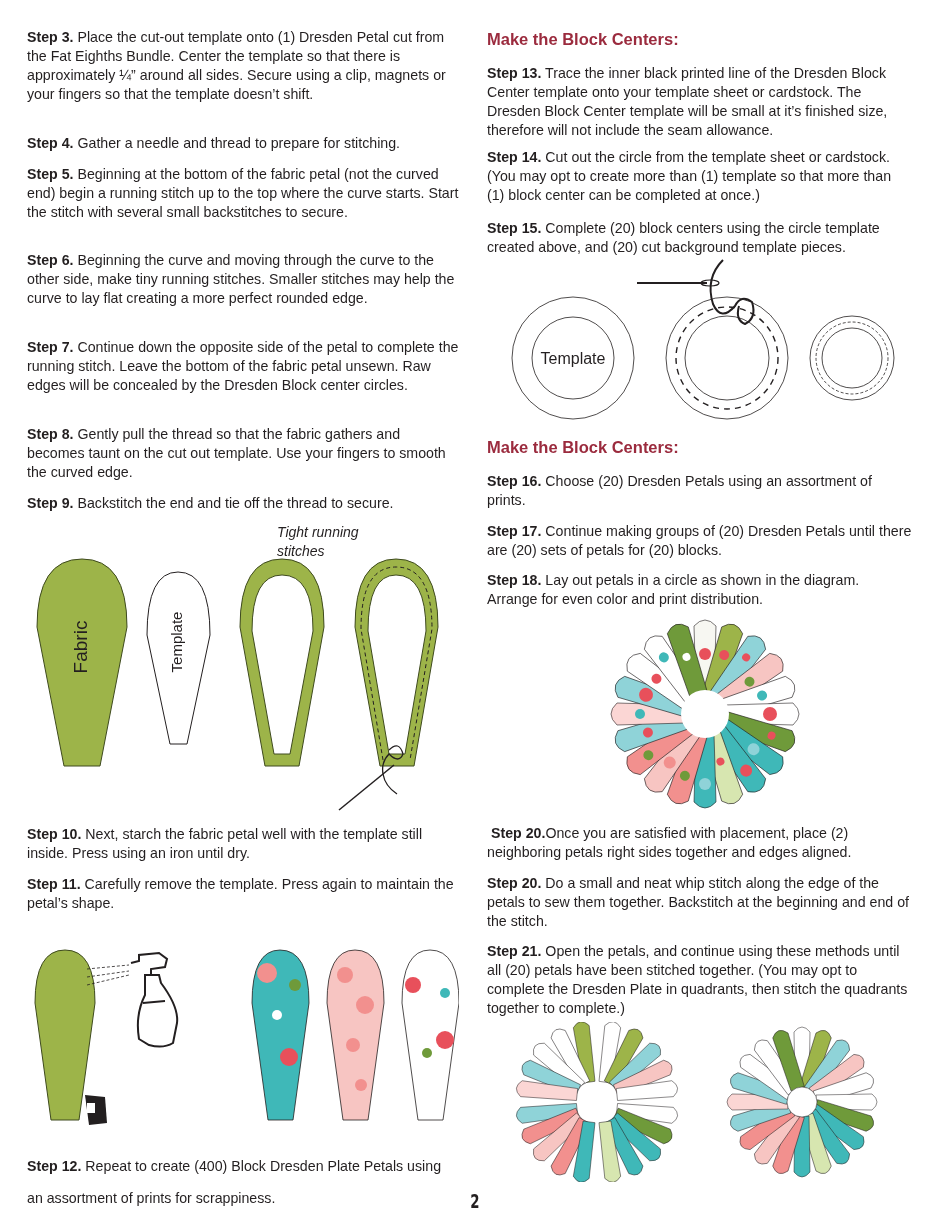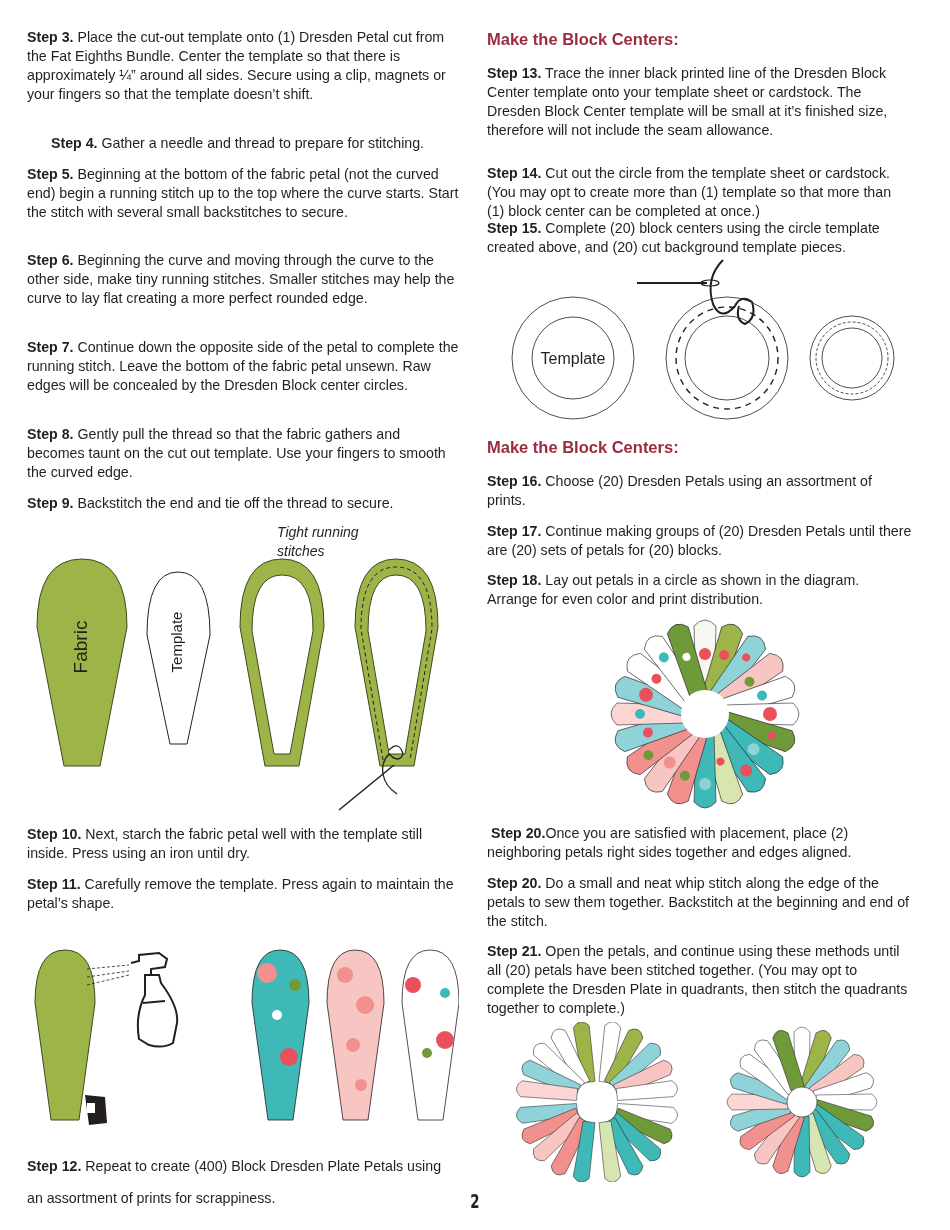--- a/index.html
+++ b/index.html
@@ -22,7 +22,7 @@
 <div class="col left">
 
   <p class="step" style="top:28px;"><b>Step 3.</b><span> Place the cut-out template onto (1) Dresden Petal cut from the Fat Eighths Bundle. Center the template so that there is approximately ¼” around all sides. Secure using a clip, magnets or your fingers so that the template doesn’t shift.</span></p>
-  <p class="step" style="top:134px;margin-left:24px;"><b>Step 4.</b><span> Gather a needle and thread to prepare for stitching.</span></p>
+  <p class="step" style="top:134px;"><b>Step 4.</b><span> Gather a needle and thread to prepare for stitching.</span></p>
   <p class="step" style="top:165px;"><b>Step 5.</b><span> Beginning at the bottom of the fabric petal (not the curved end) begin a running stitch up to the top where the curve starts. Start the stitch with several small backstitches to secure.</span></p>
   <p class="step" style="top:251px;"><b>Step 6.</b><span> Beginning the curve and moving through the curve to the other side, make tiny running stitches. Smaller stitches may help the curve to lay flat creating a more perfect rounded edge.</span></p>
   <p class="step" style="top:338px;"><b>Step 7.</b><span> Continue down the opposite side of the petal to complete the running stitch. Leave the bottom of the fabric petal unsewn. Raw edges will be concealed by the Dresden Block center circles.</span></p>

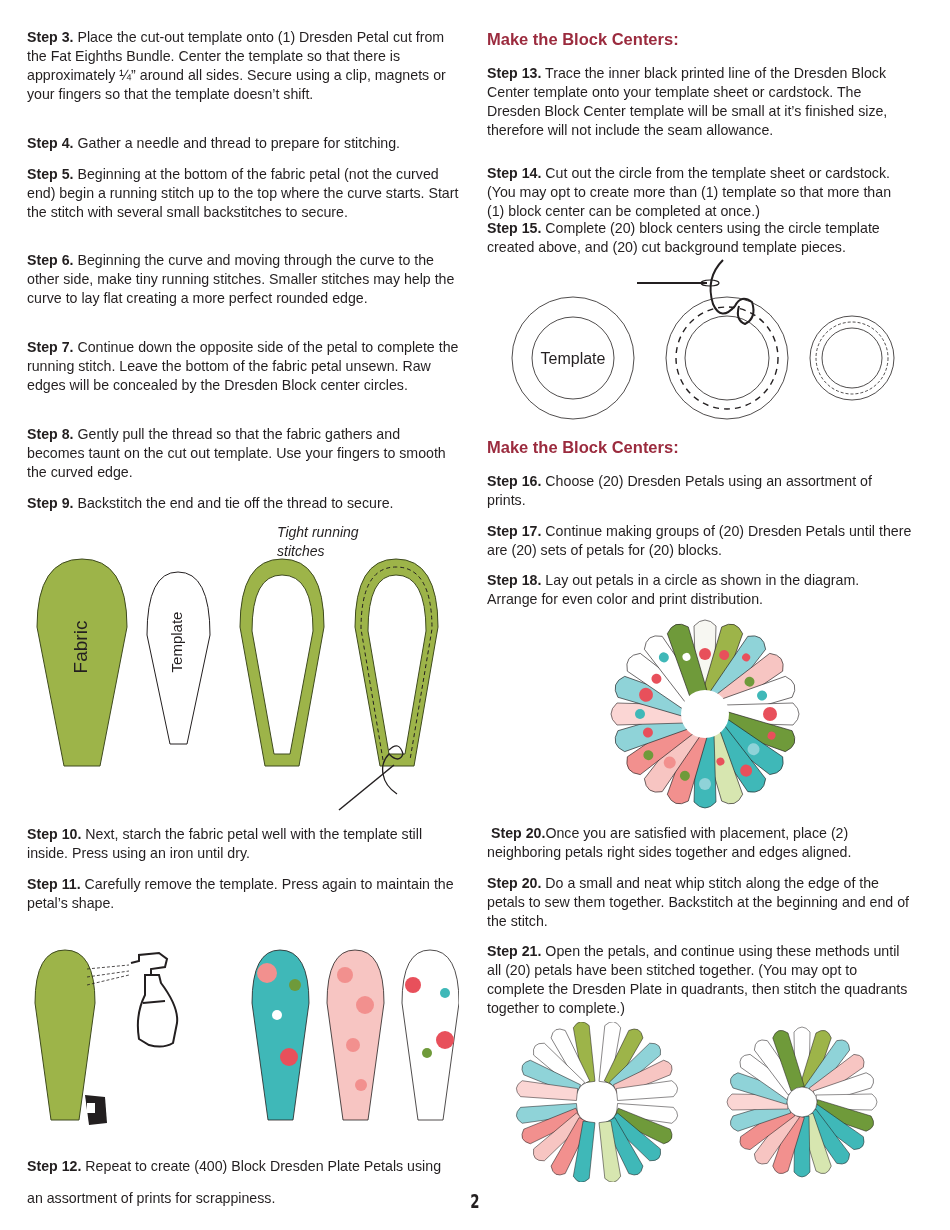--- a/index.html
+++ b/index.html
@@ -109,7 +109,7 @@
   <h2 class="heading" style="top:30px; color:#9b2b3e;">Make the Block Centers:</h2>
 
   <p class="step" style="top:64px;"><b>Step 13.</b><span> Trace the inner black printed line of the Dresden Block Center template onto your template sheet or cardstock. The Dresden Block Center template will be small at it’s finished size, therefore will not include the seam allowance.</span></p>
-  <p class="step" style="top:164px;"><b>Step 14.</b><span> Cut out the circle from the template sheet or cardstock. (You may opt to create more than (1) template so that more than (1) block center can be completed at once.)</span></p>
+  <p class="step" style="top:148px;"><b>Step 14.</b><span> Cut out the circle from the template sheet or cardstock. (You may opt to create more than (1) template so that more than (1) block center can be completed at once.)</span></p>
   <p class="step" style="top:219px;"><b>Step 15.</b><span> Complete (20) block centers using the circle template created above, and (20) cut background template pieces.</span></p>
 
   <svg class="fig" style="left:20px; top:258px;" width="400" height="165" viewBox="0 0 400 165">

